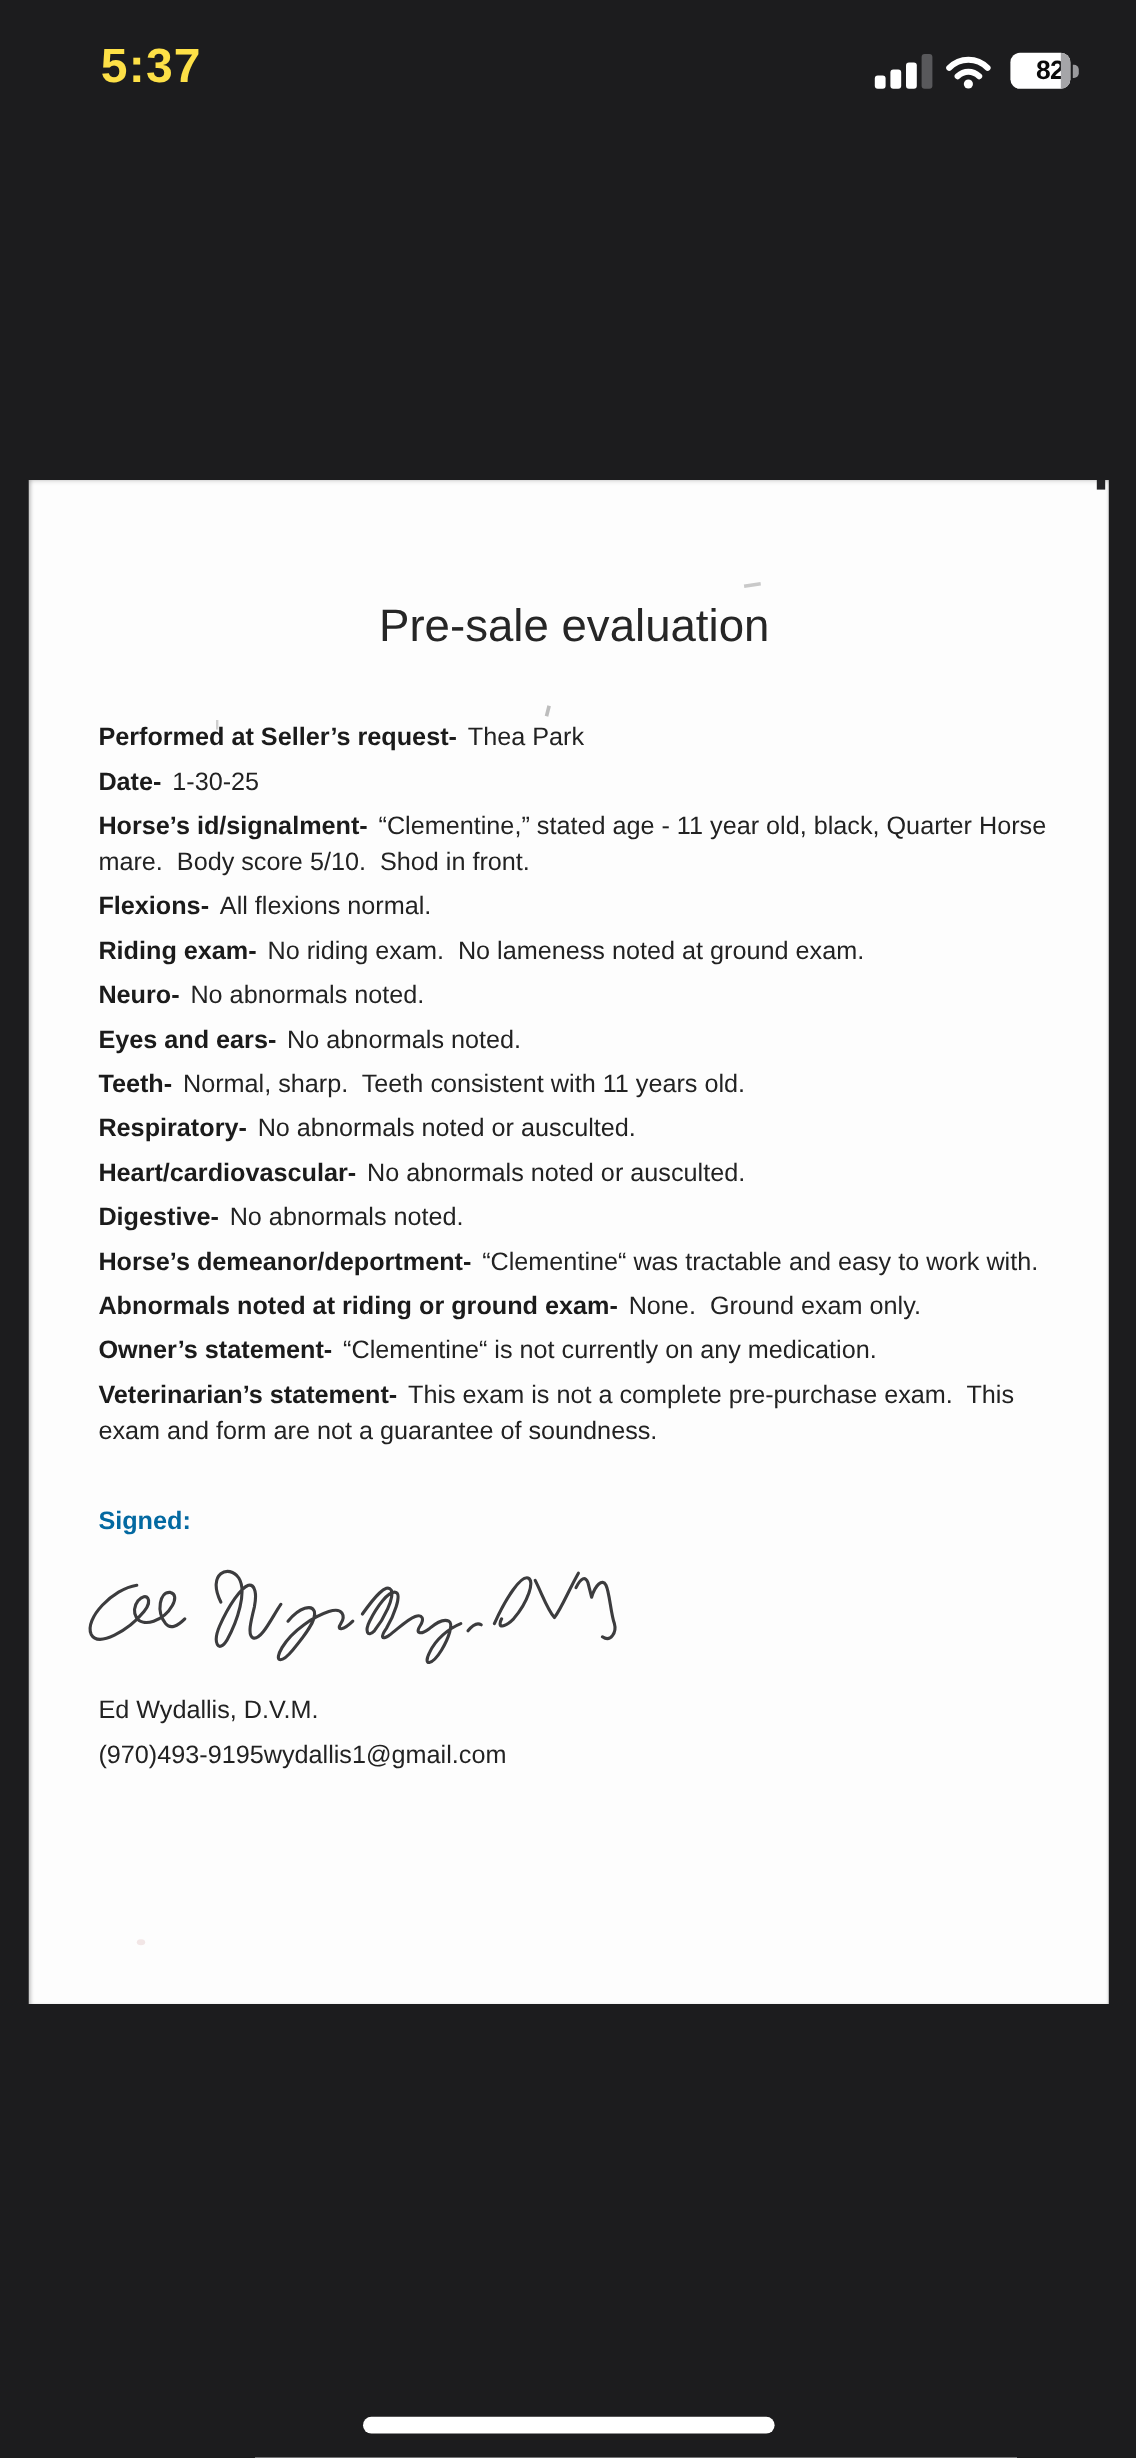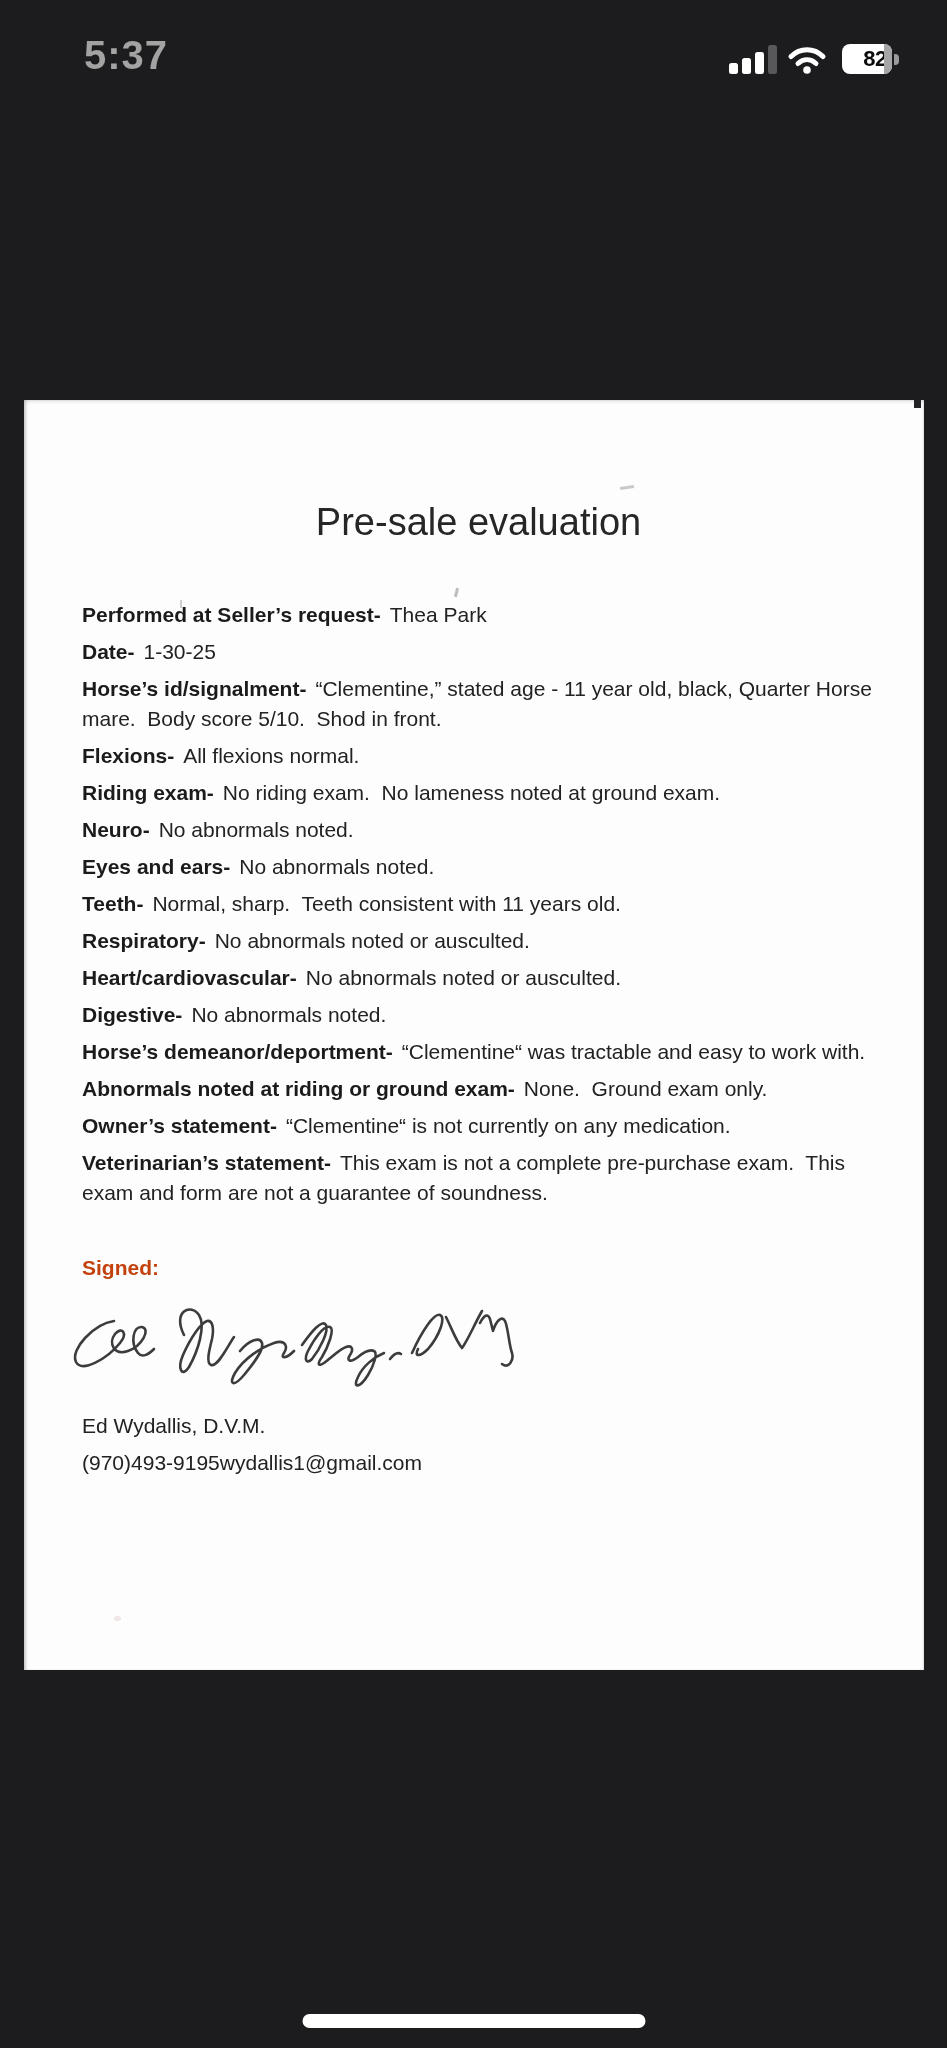--- a/index.html
+++ b/index.html
@@ -14,7 +14,7 @@
   .status-bar{position:absolute;top:0;left:0;width:947px;height:95px;}
   .time{
     position:absolute;left:84px;top:33px;
-    font-size:40px;font-weight:700;color:#a3a3a3;letter-spacing:1px;
+    font-size:40px;font-weight:700;color:#fde047;letter-spacing:1px;
   }
   .signal{position:absolute;left:729px;top:45px;display:flex;align-items:flex-end;gap:4px;height:29px;}
   .signal .bar{width:9px;border-radius:2.5px;background:#ffffff;}

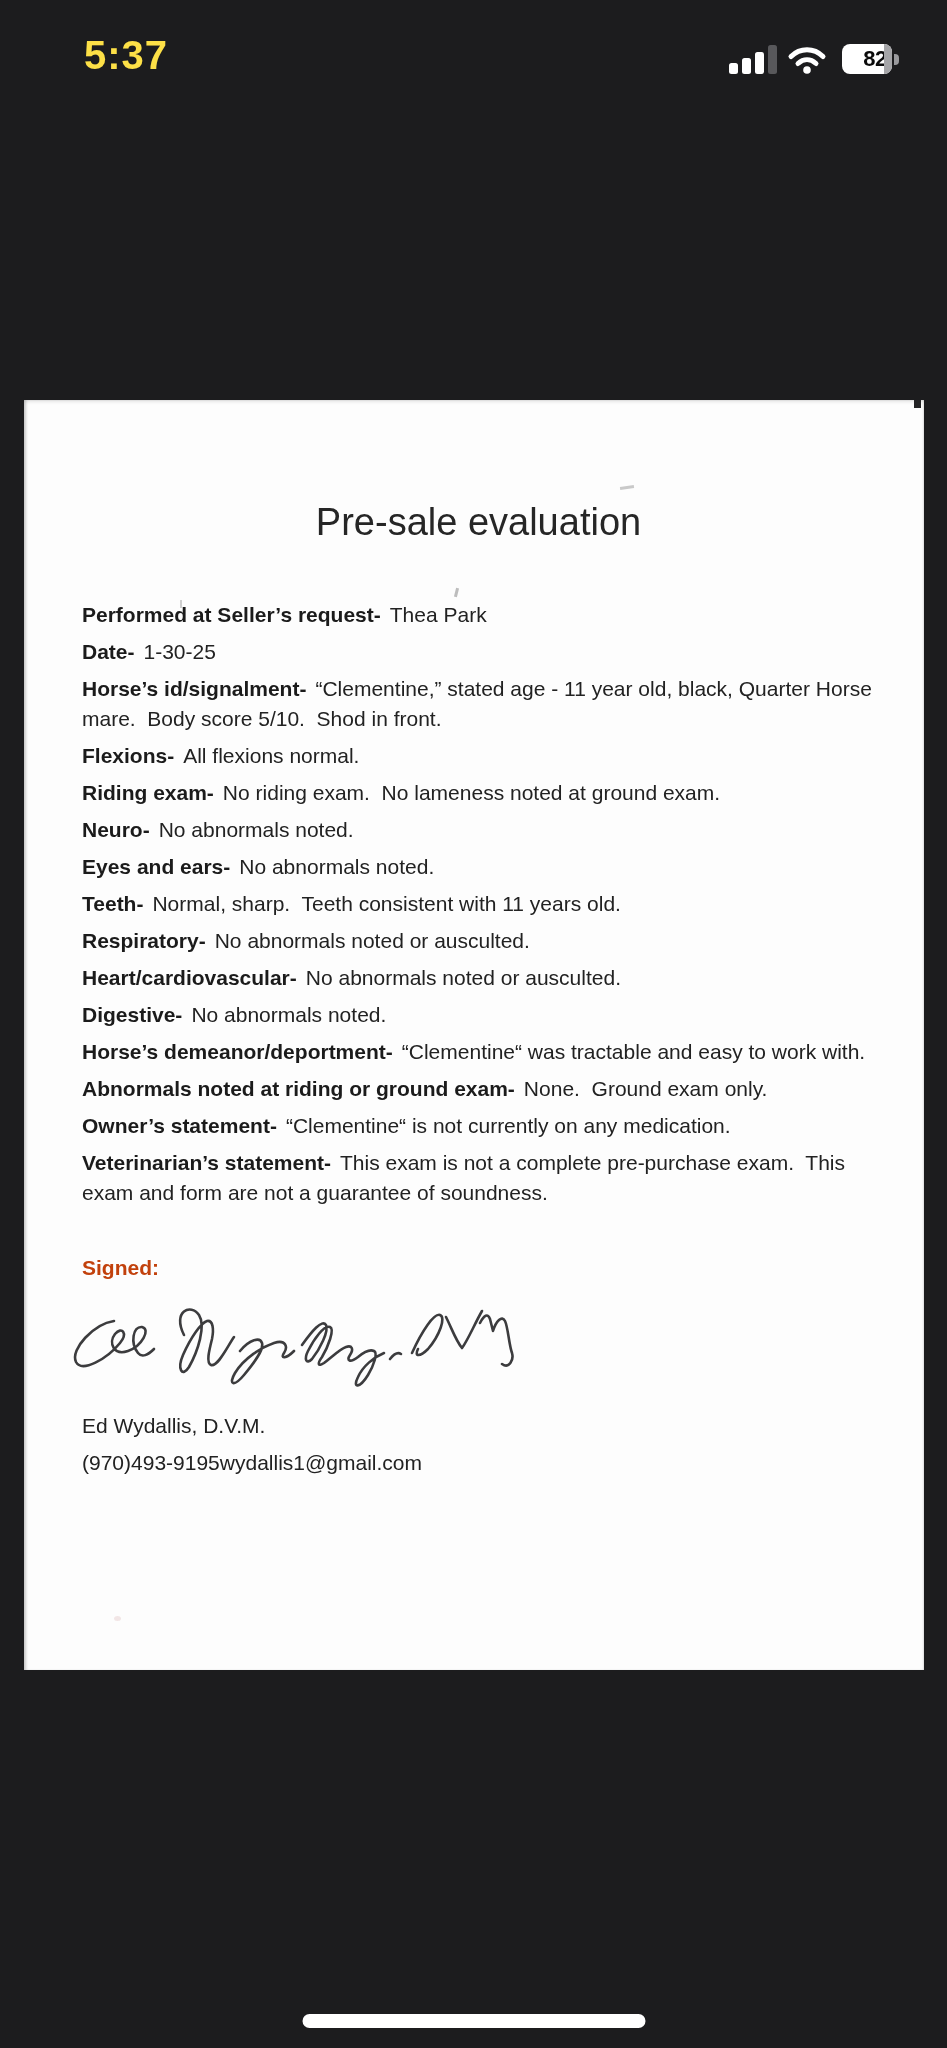--- a/index.html
+++ b/index.html
@@ -50,7 +50,7 @@
   .fields{margin-top:56px;}
   .field{margin:0 0 7px 0;font-size:21px;line-height:30px;white-space:pre-wrap;color:#222222;}
   .lbl{font-weight:700;margin-right:9px;color:#1b1b1b;}
-  .signed{margin-top:48px;font-size:21px;font-weight:700;white-space:pre-wrap;color:#c2410c;}
+  .signed{margin-top:48px;font-size:21px;font-weight:700;white-space:pre-wrap;color:#0369a1;}
   .signature-svg{display:block;margin:12px 0 0 -14px;}
   .sig-name{margin:10px 0 0 0;font-size:21px;line-height:30px;color:#222222;}
   .contact{margin:7px 0 0 0;font-size:21px;line-height:30px;color:#222222;}

